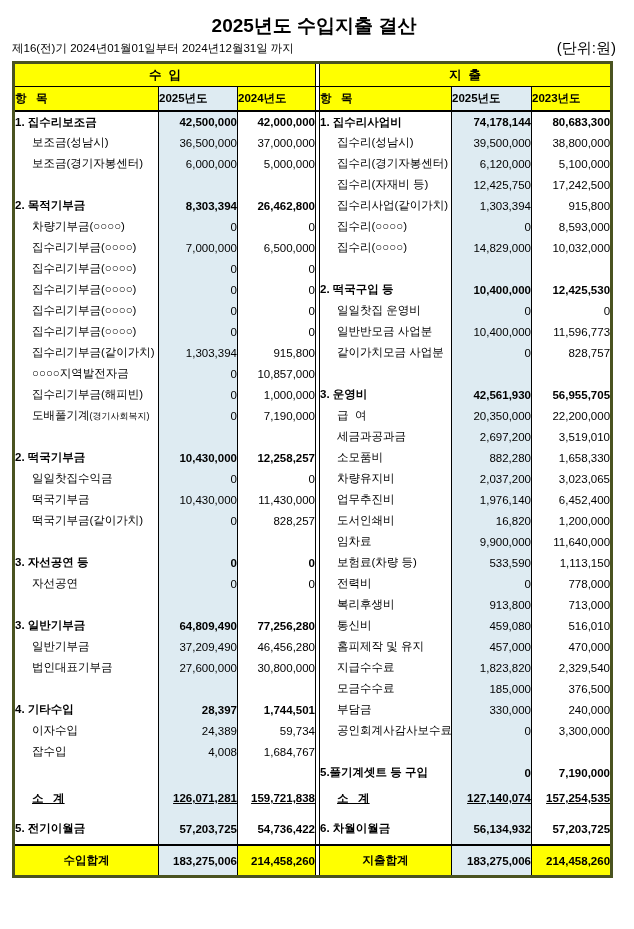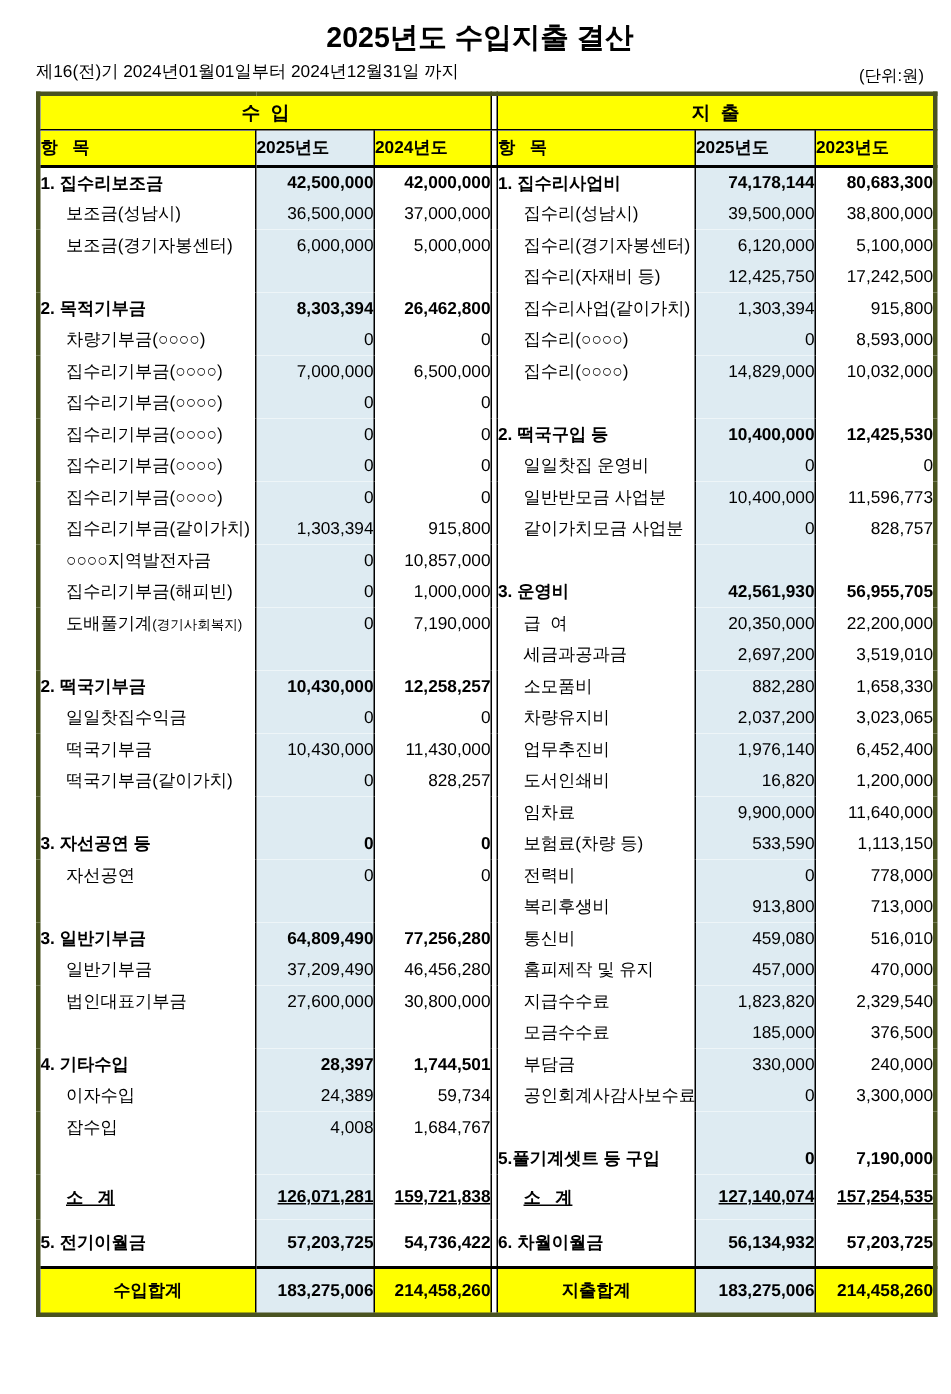--- a/index.html
+++ b/index.html
@@ -5,7 +5,7 @@
   html,body{margin:0;padding:0;background:#fff;}
   .page{
     width:634px;height:929px;box-sizing:border-box;
-    padding:8px 18px 0 24px;background:#fff;
+    padding:8px 18px 0 12px;background:#fff;
     font-family:"Liberation Sans","DejaVu Sans",sans-serif;color:#000;
     overflow:hidden;
   }

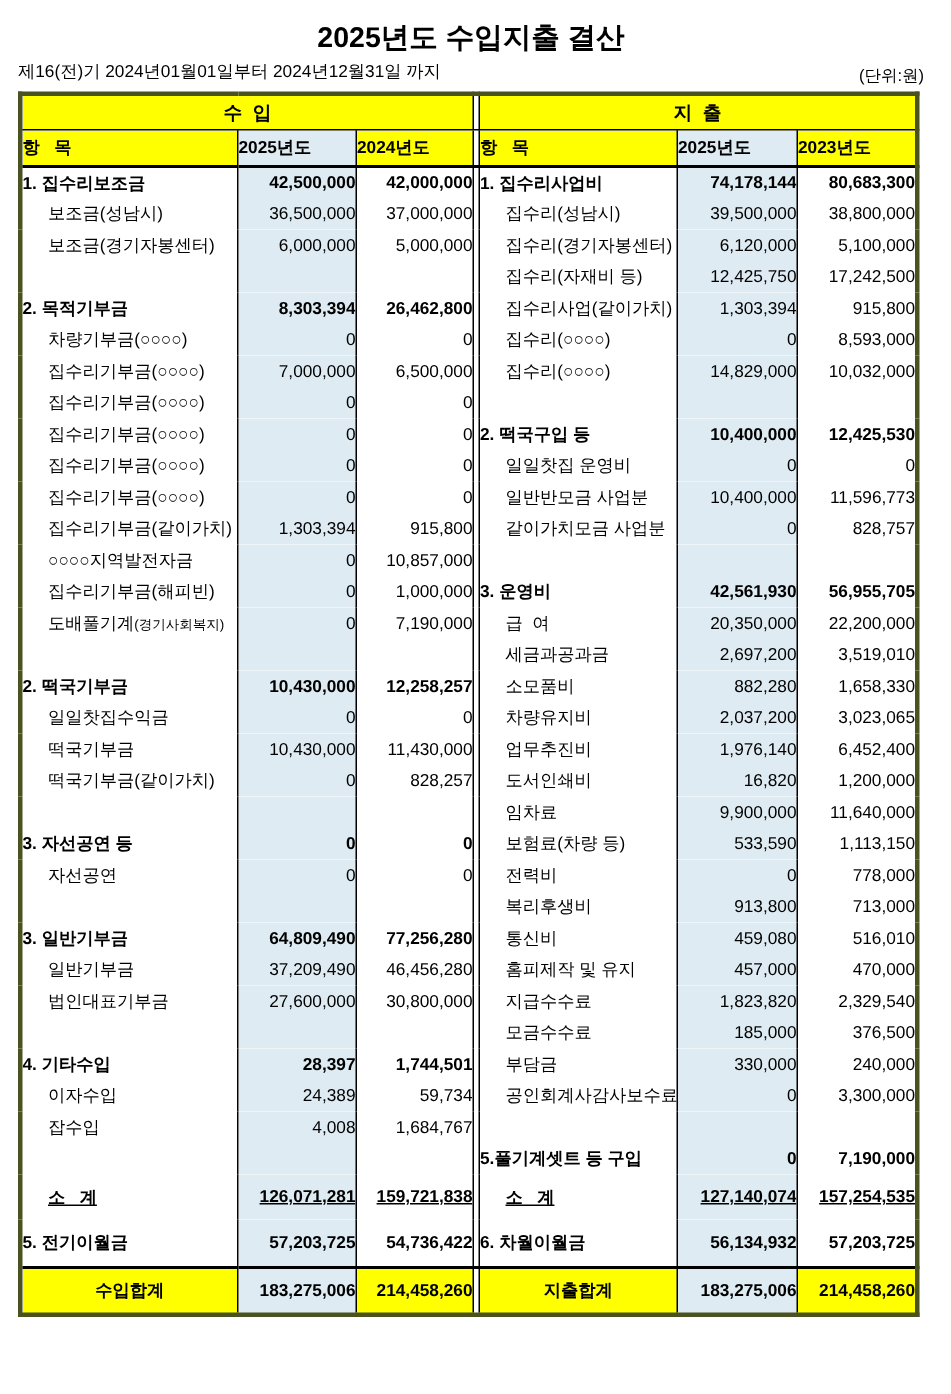--- a/index.html
+++ b/index.html
@@ -12,7 +12,7 @@
   .title{font-size:19px;font-weight:bold;text-align:center;line-height:24px;margin-top:6px;}
   .sub-line{font-size:11.5px;line-height:19px;margin-top:1px;white-space:pre;}
   .sub-row{display:flex;justify-content:space-between;align-items:flex-end;}
-  .unit{font-size:11px;text-align:right;}
+  .unit{font-size:15px;text-align:right;}
   table.main{
     border-collapse:collapse;table-layout:fixed;width:598px;margin-top:3px;
     border:3px solid #4a5320;

